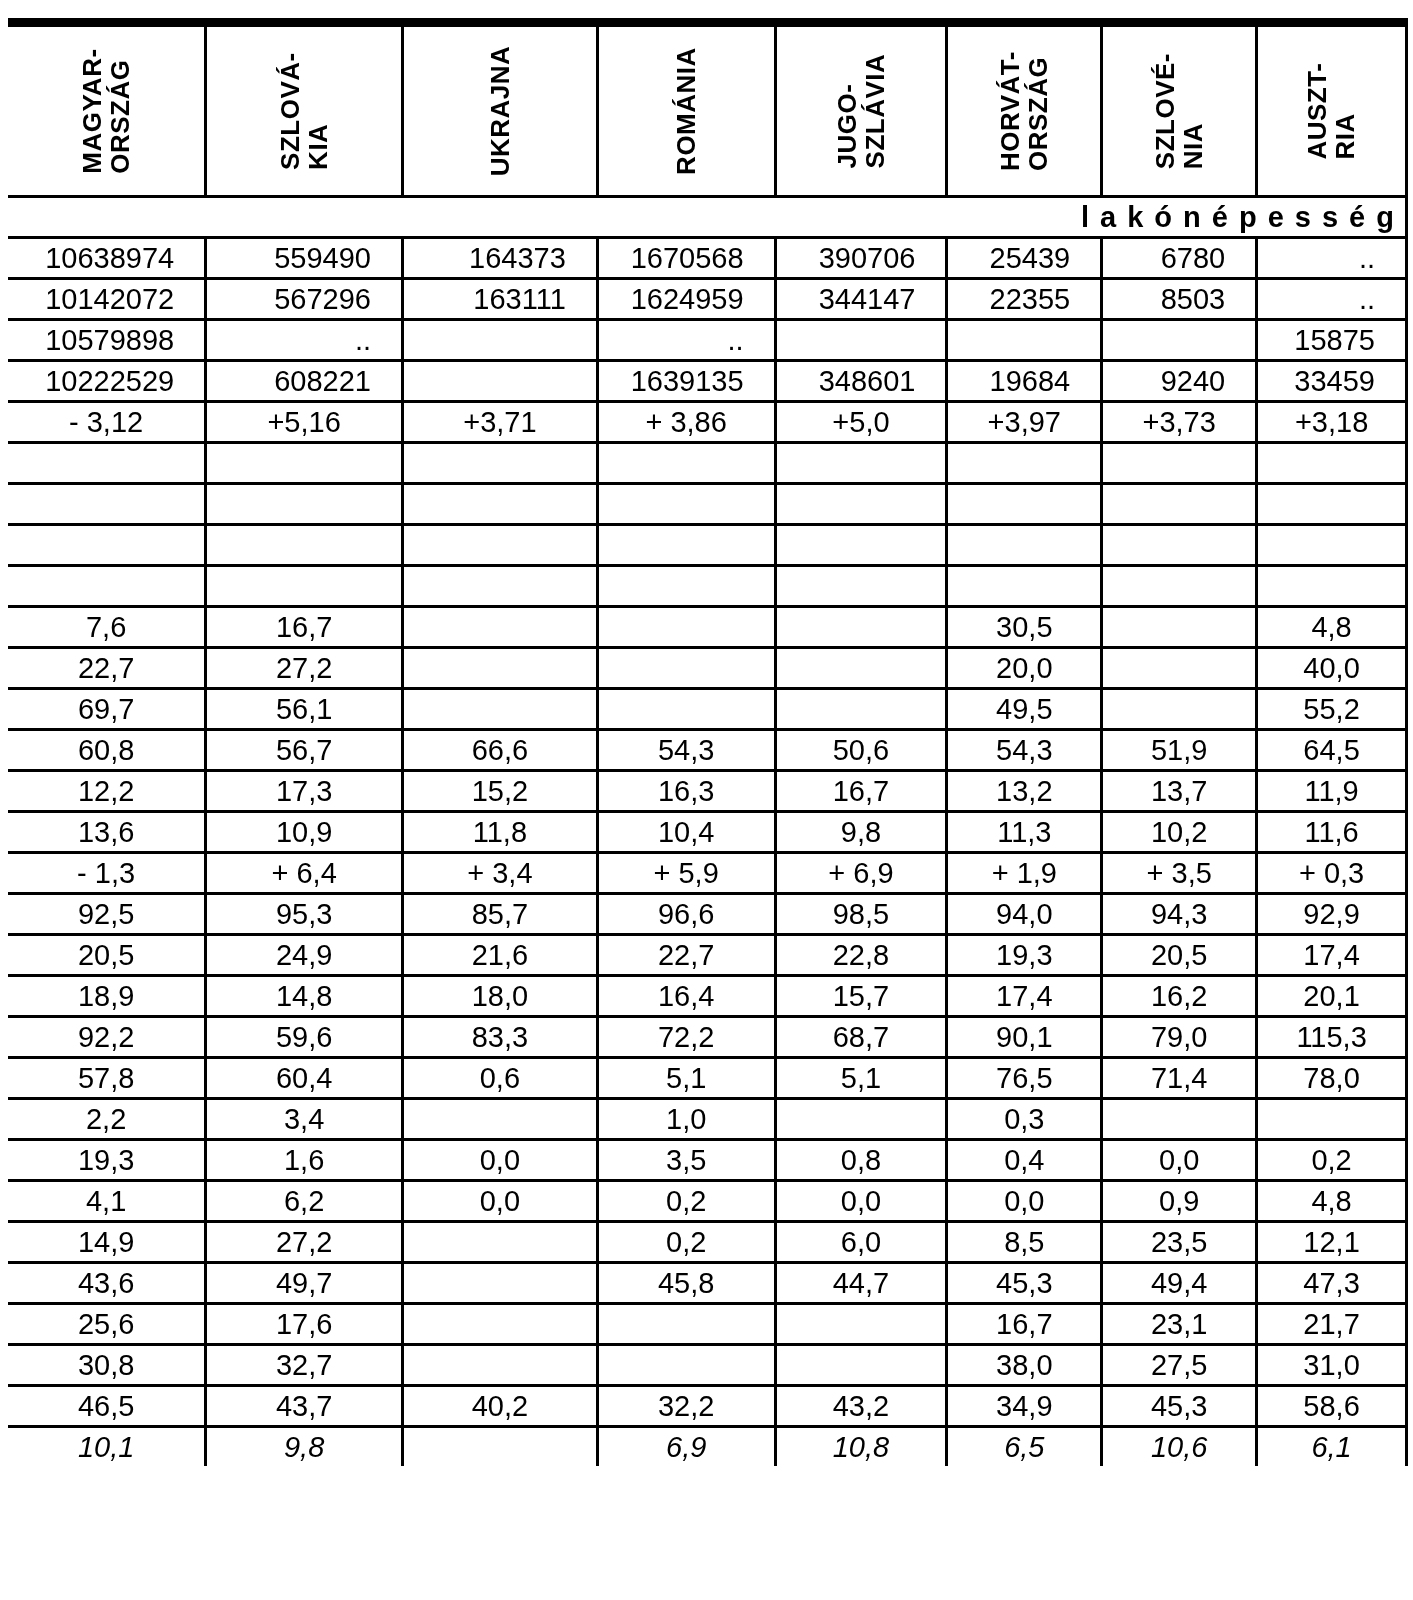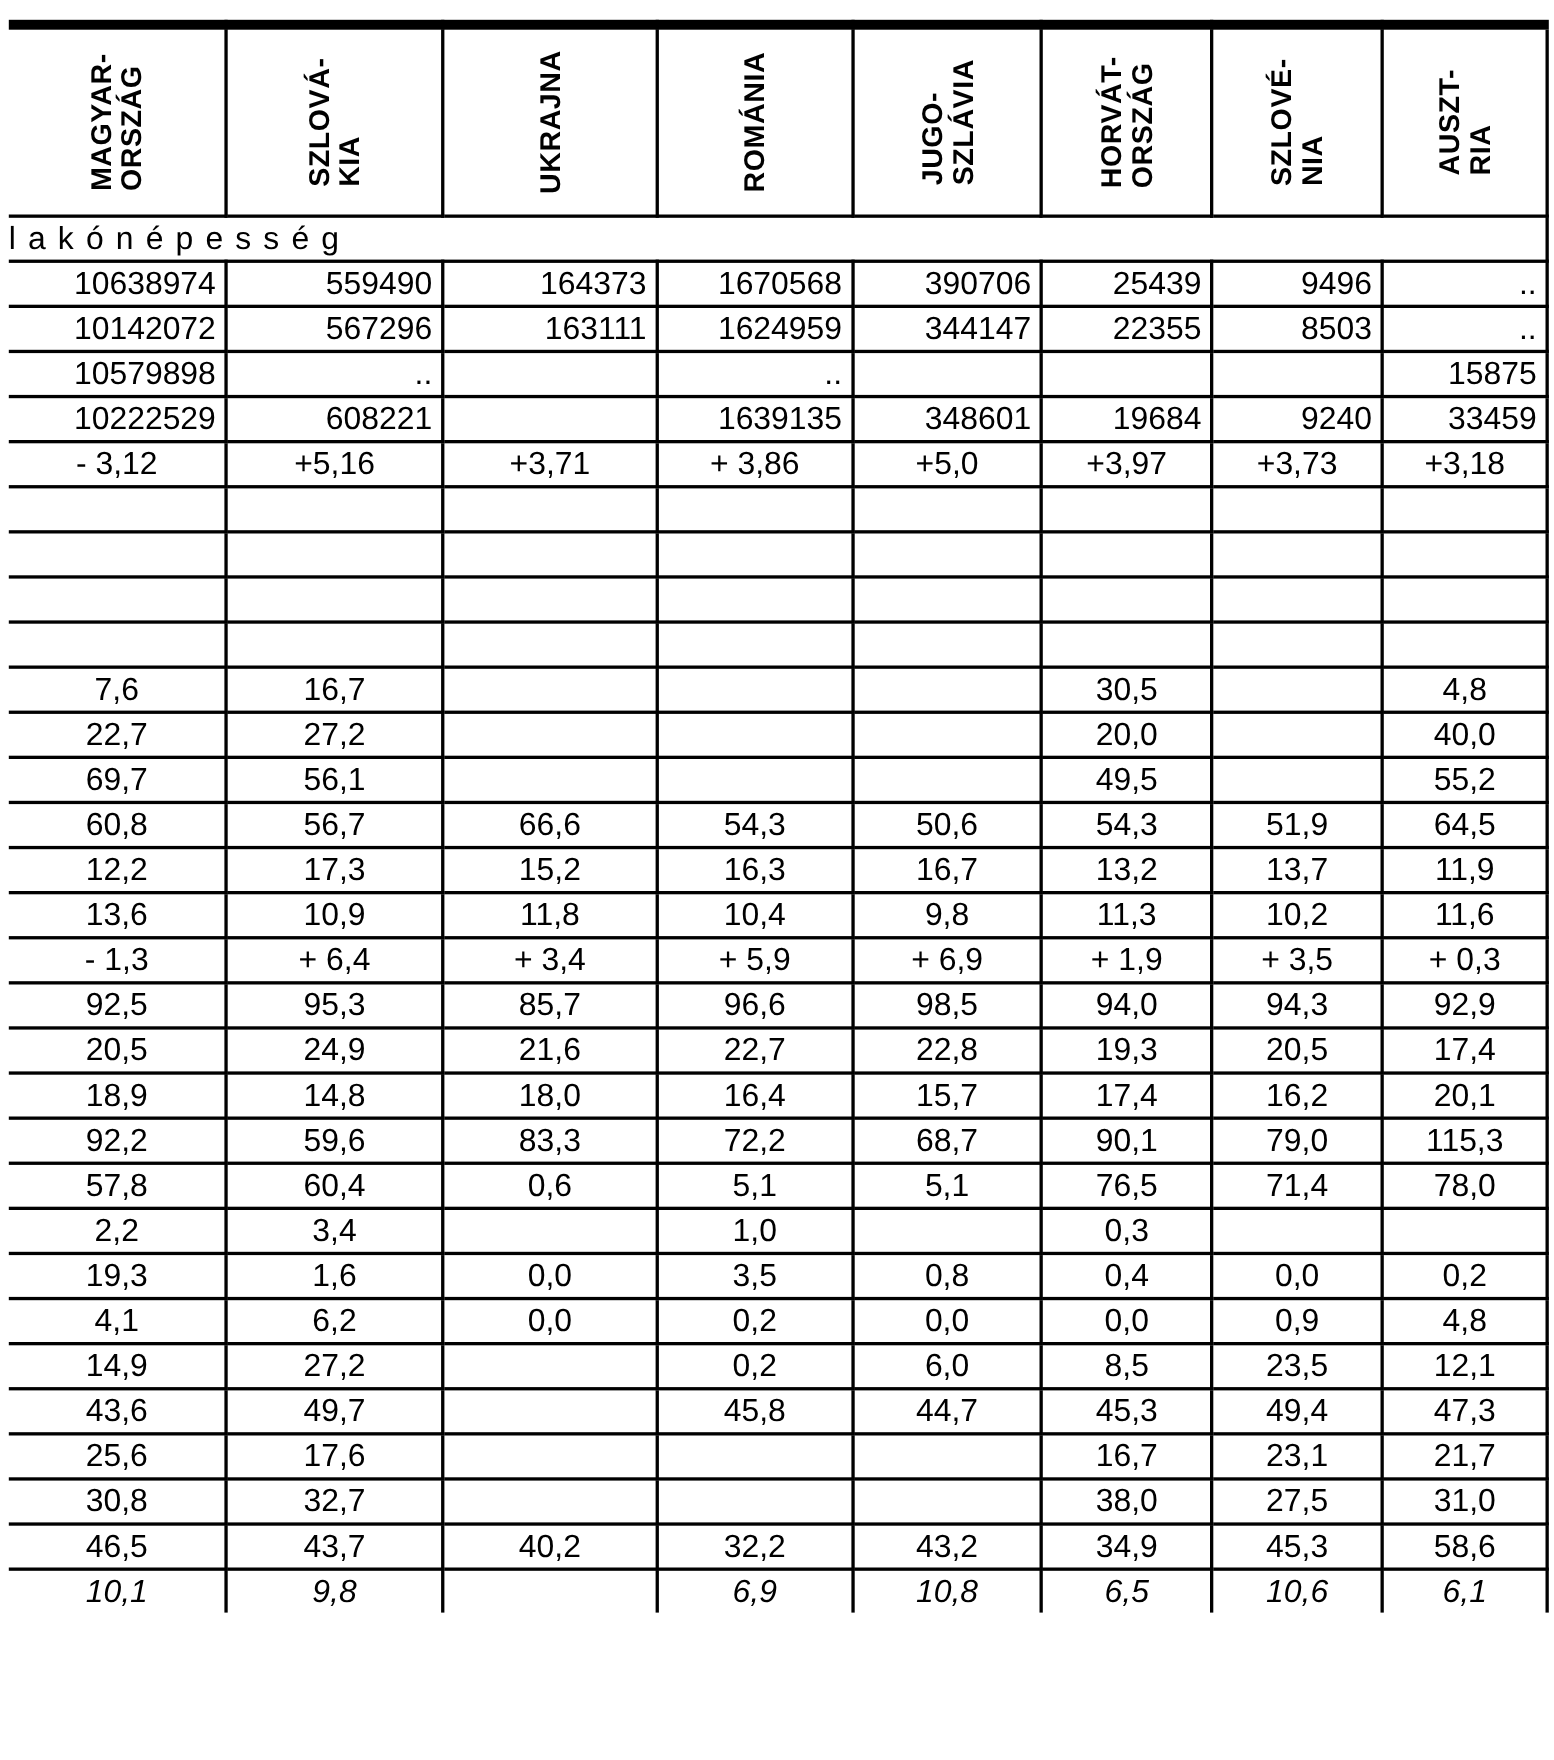--- a/index.html
+++ b/index.html
@@ -59,10 +59,10 @@
   td.section {
     height: 34px;
     border-bottom: 4px solid #000;
-    text-align: left;
+    text-align: right;
     font-size: 27px;
     letter-spacing: 0.38em;
-    font-weight: normal;
+    font-weight: bold;
   }
   
   tbody.data td {

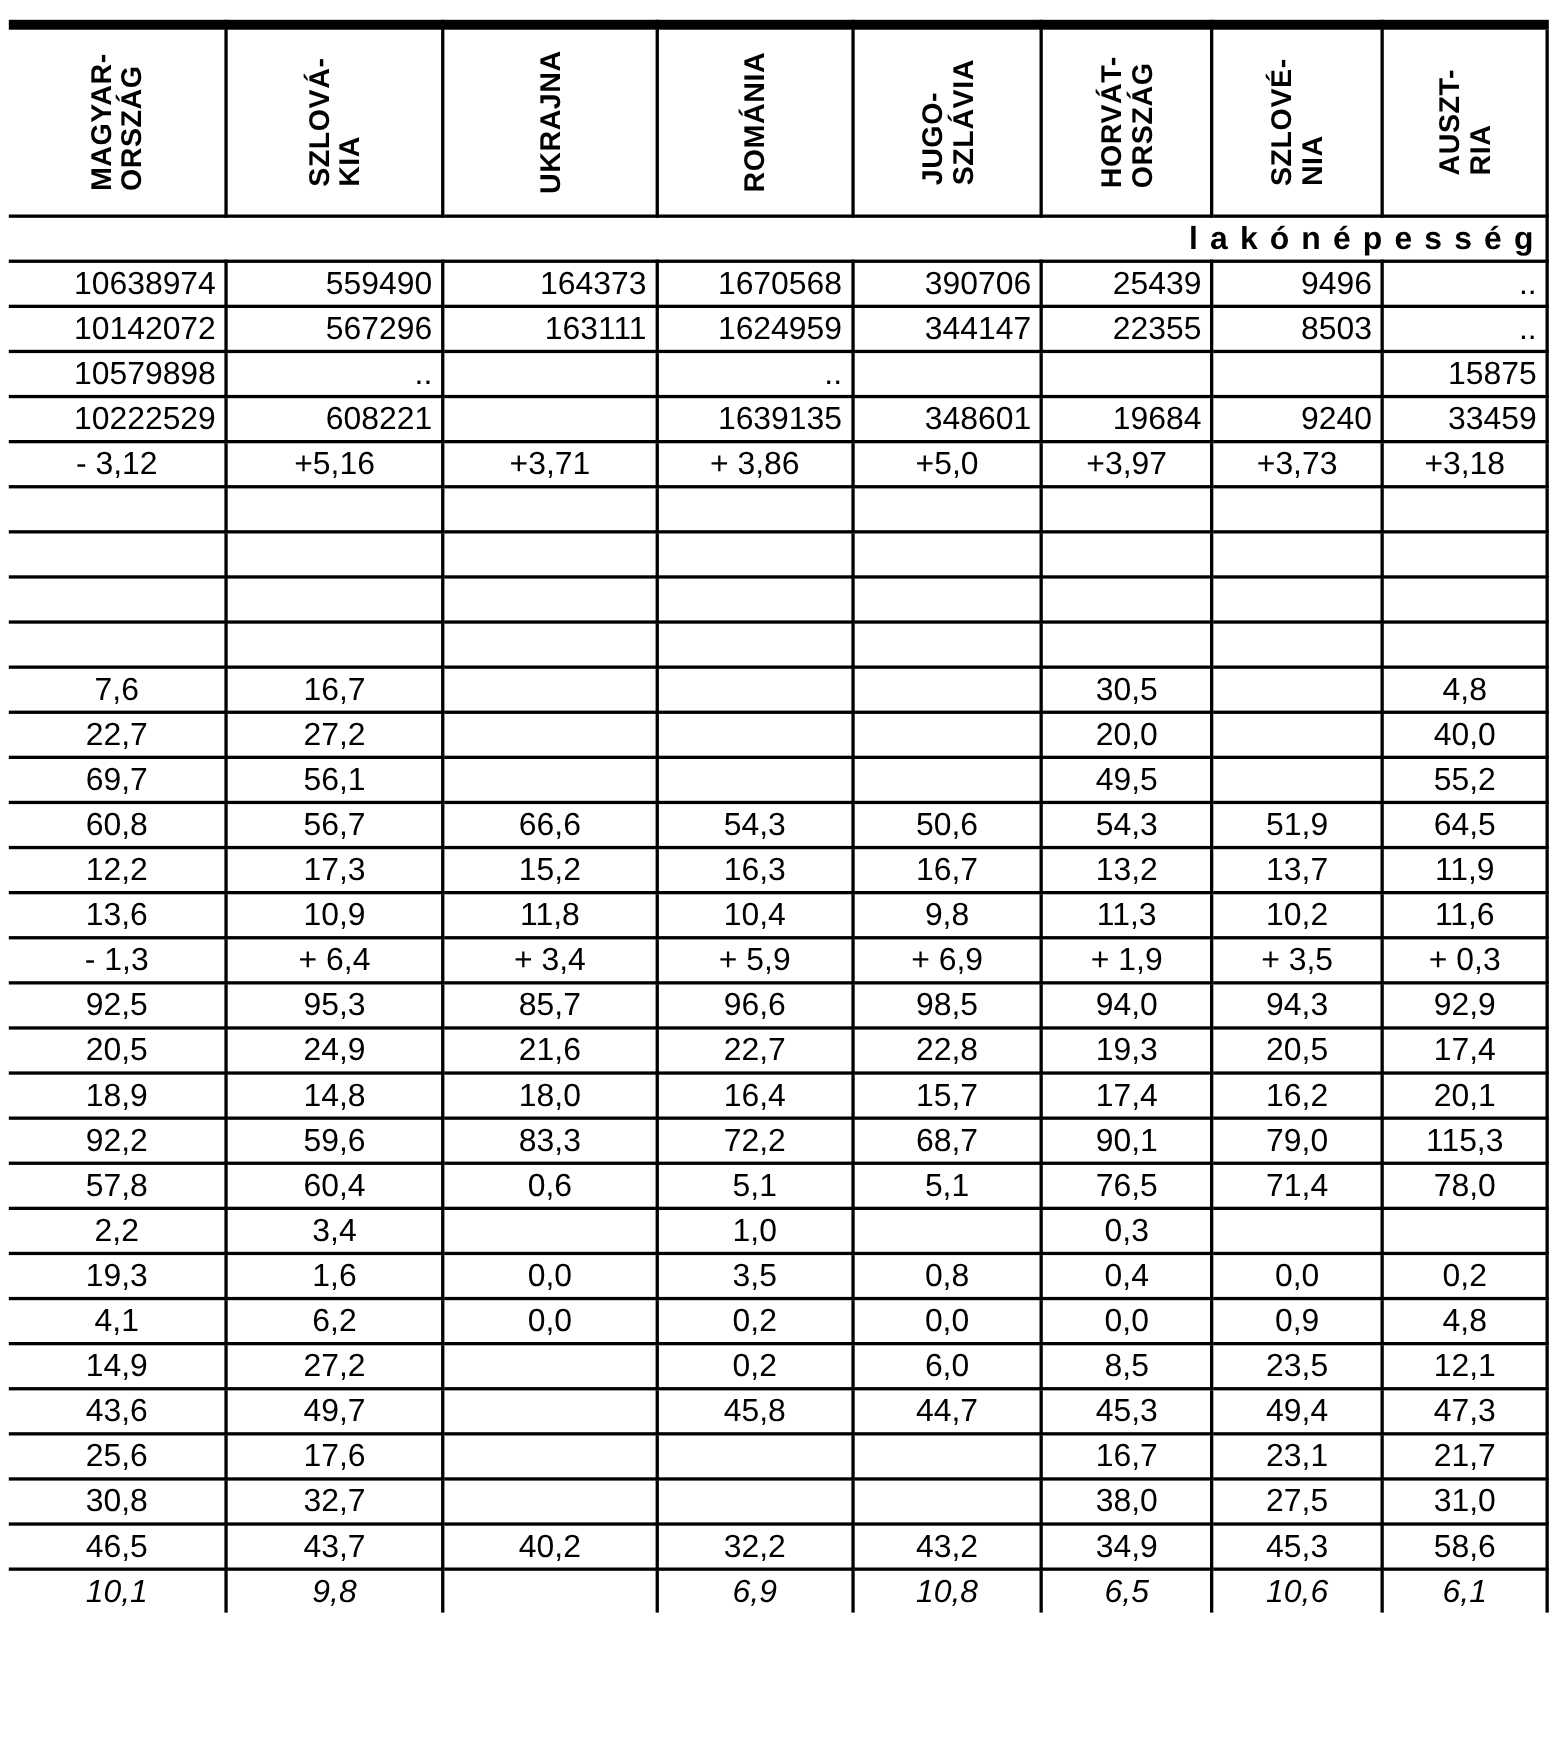--- a/index.html
+++ b/index.html
@@ -73,7 +73,7 @@
   }
   tbody.data td.right {
     text-align: right;
-    padding-right: 8px;
+    padding-right: 30px;
   }
   tbody.data td.center {
     text-align: center;

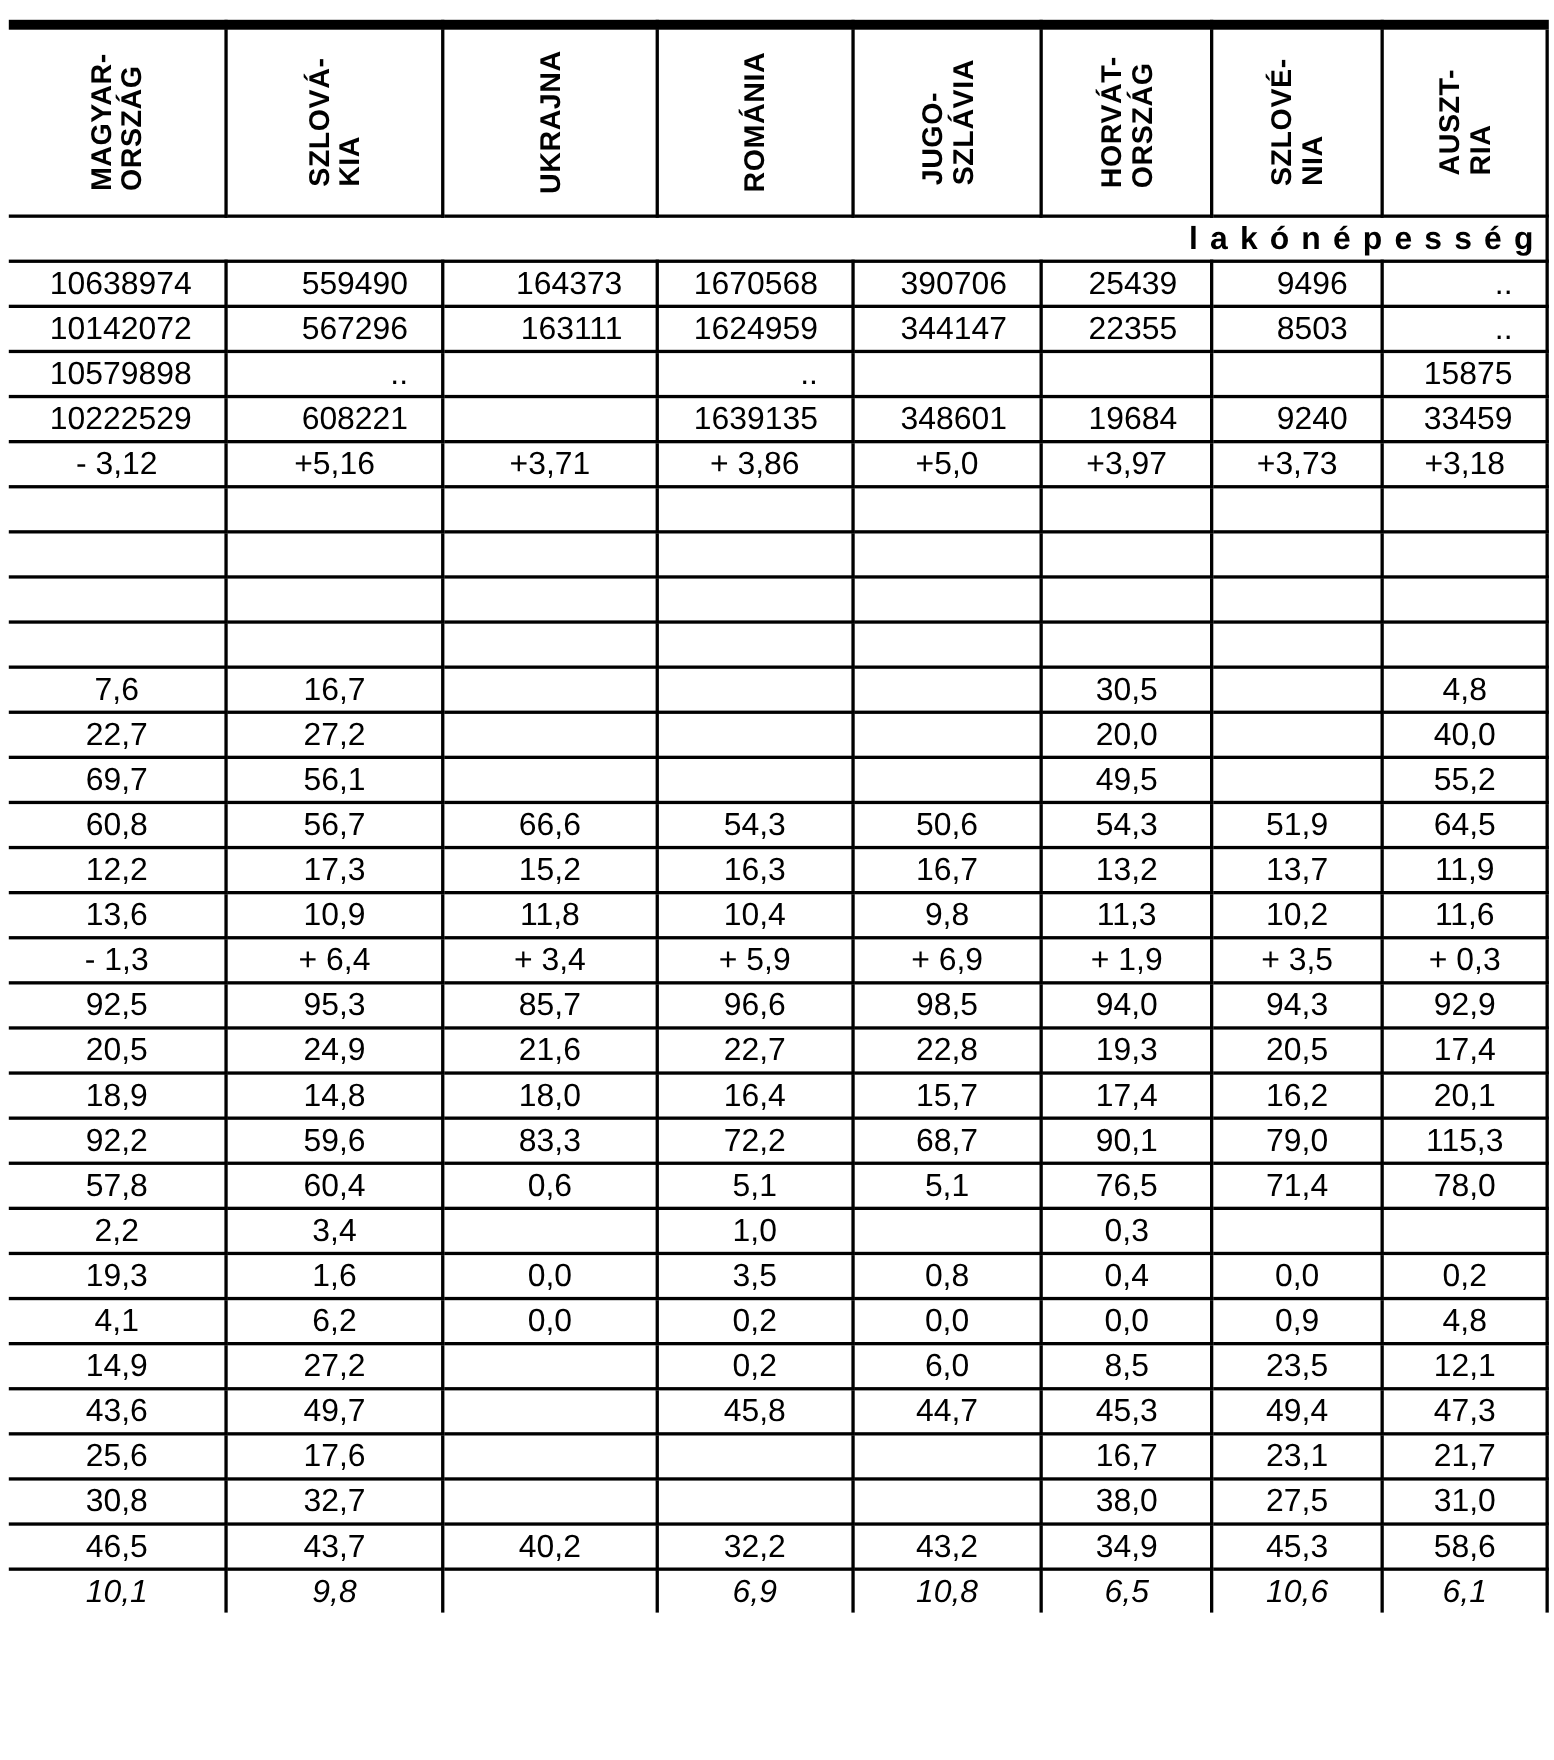--- a/index.html
+++ b/index.html
@@ -128,7 +128,7 @@
           <td class="right">1670568</td>
           <td class="right">390706</td>
           <td class="right">25439</td>
-          <td class="right">9496</td>
+          <td class="right">6780</td>
           <td class="right">..</td>
         </tr>
         <tr>

